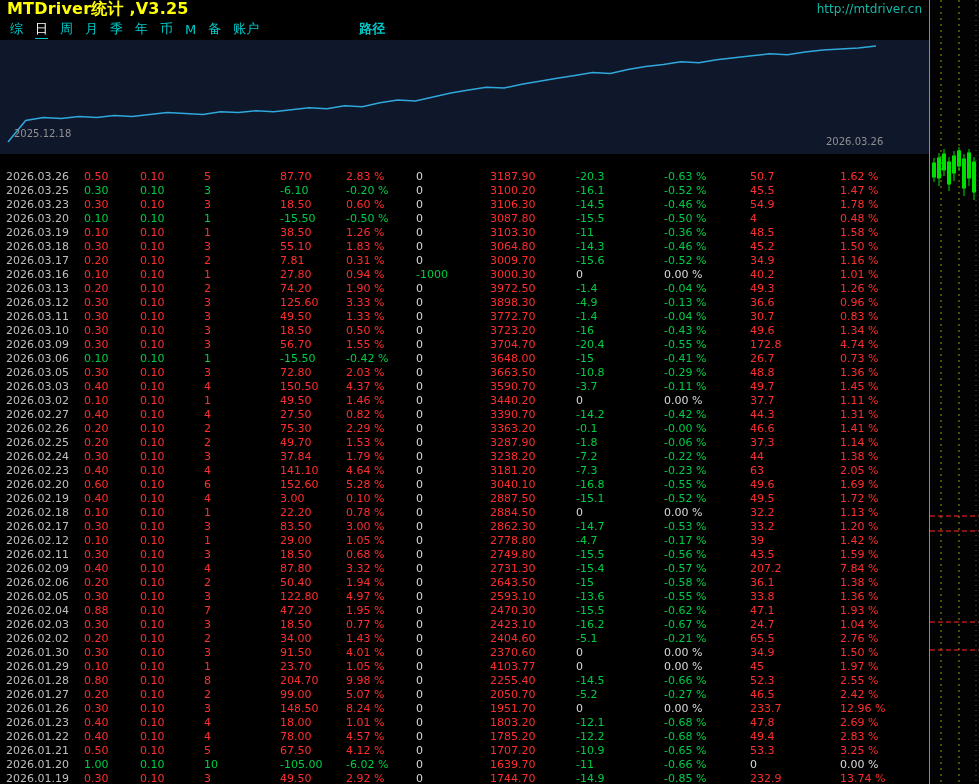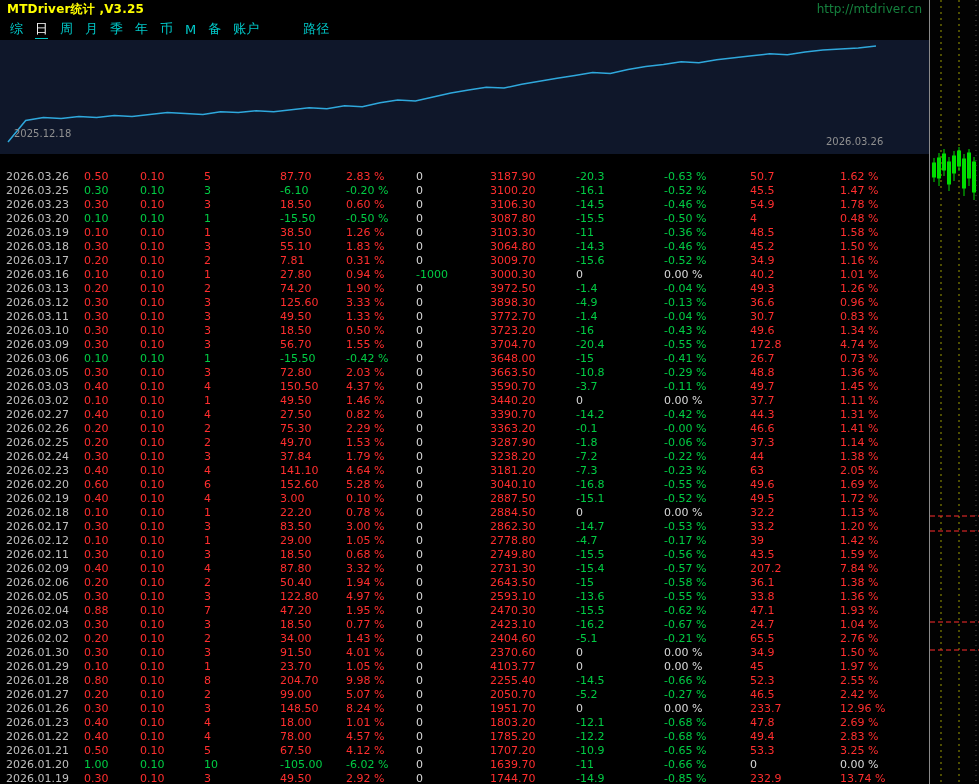--- a/index.html
+++ b/index.html
@@ -8,7 +8,7 @@
   .main{position:absolute;left:0;top:0;width:929px;height:784px;background:#000;overflow:hidden;}
 
   .titlebar{position:absolute;top:0;left:0;width:929px;height:18px;display:flex;justify-content:space-between;align-items:center;padding:0 7px;box-sizing:border-box;}
-  .title{color:#ffff00;font-size:12px;font-weight:bold;letter-spacing:.2px;}
+  .title{color:#ffff00;font-size:16px;font-weight:bold;letter-spacing:.2px;}
   .url{color:#15803d;font-size:12px;text-decoration:none;}
 
   .menubar{position:absolute;top:18px;left:0;width:929px;height:22px;display:flex;align-items:center;gap:12px;padding-left:10px;box-sizing:border-box;font-size:13px;}

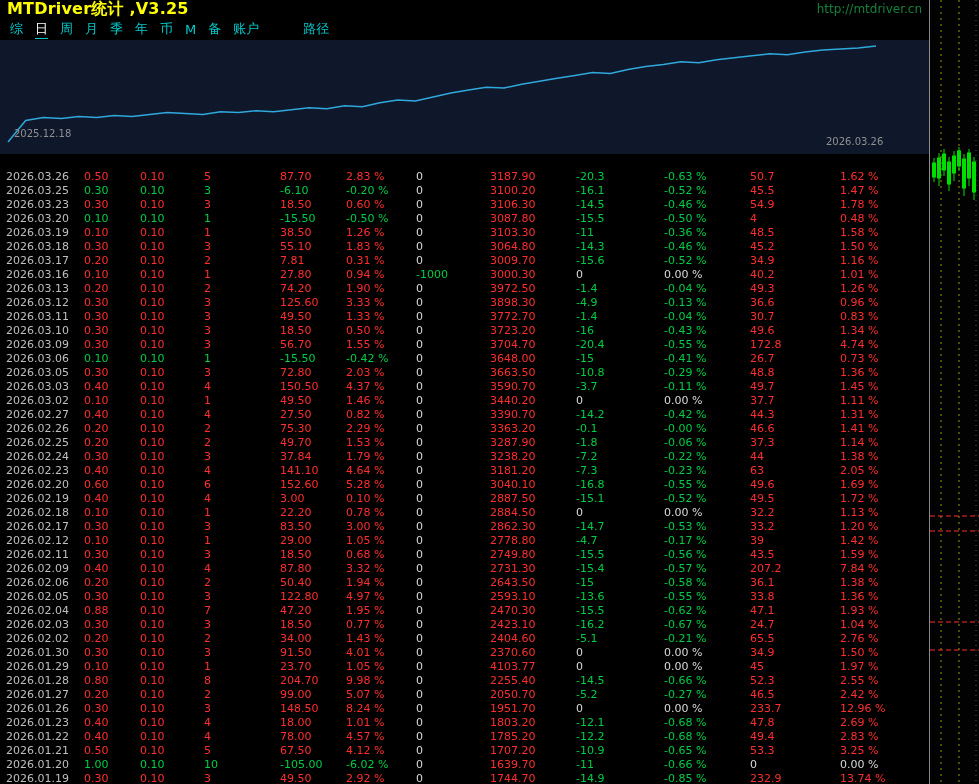--- a/index.html
+++ b/index.html
@@ -9,7 +9,7 @@
 
   .titlebar{position:absolute;top:0;left:0;width:929px;height:18px;display:flex;justify-content:space-between;align-items:center;padding:0 7px;box-sizing:border-box;}
   .title{color:#ffff00;font-size:16px;font-weight:bold;letter-spacing:.2px;}
-  .url{color:#15803d;font-size:12px;text-decoration:none;}
+  .url{color:#14b8a6;font-size:12px;text-decoration:none;}
 
   .menubar{position:absolute;top:18px;left:0;width:929px;height:22px;display:flex;align-items:center;gap:12px;padding-left:10px;box-sizing:border-box;font-size:13px;}
   .menu-item{color:#00c8c8;cursor:default;}

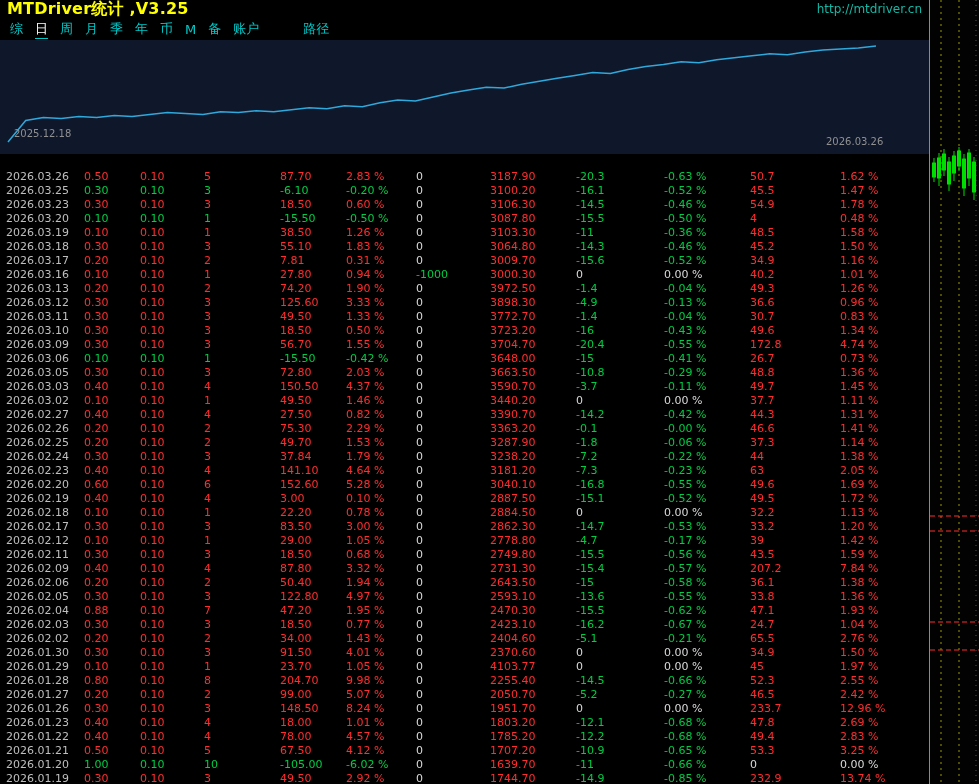--- a/index.html
+++ b/index.html
@@ -14,7 +14,7 @@
   .menubar{position:absolute;top:18px;left:0;width:929px;height:22px;display:flex;align-items:center;gap:12px;padding-left:10px;box-sizing:border-box;font-size:13px;}
   .menu-item{color:#00c8c8;cursor:default;}
   .menu-item.selected{color:#ffffff;border-bottom:1px solid #00c8c8;}
-  .menu-item.gap{margin-left:32px;}
+  .menu-item.gap{margin-left:88px;font-weight:bold;}
 
   .chart{position:absolute;top:40px;left:0;width:929px;height:114px;background:#0f172a;}
   .chart svg{display:block;}

